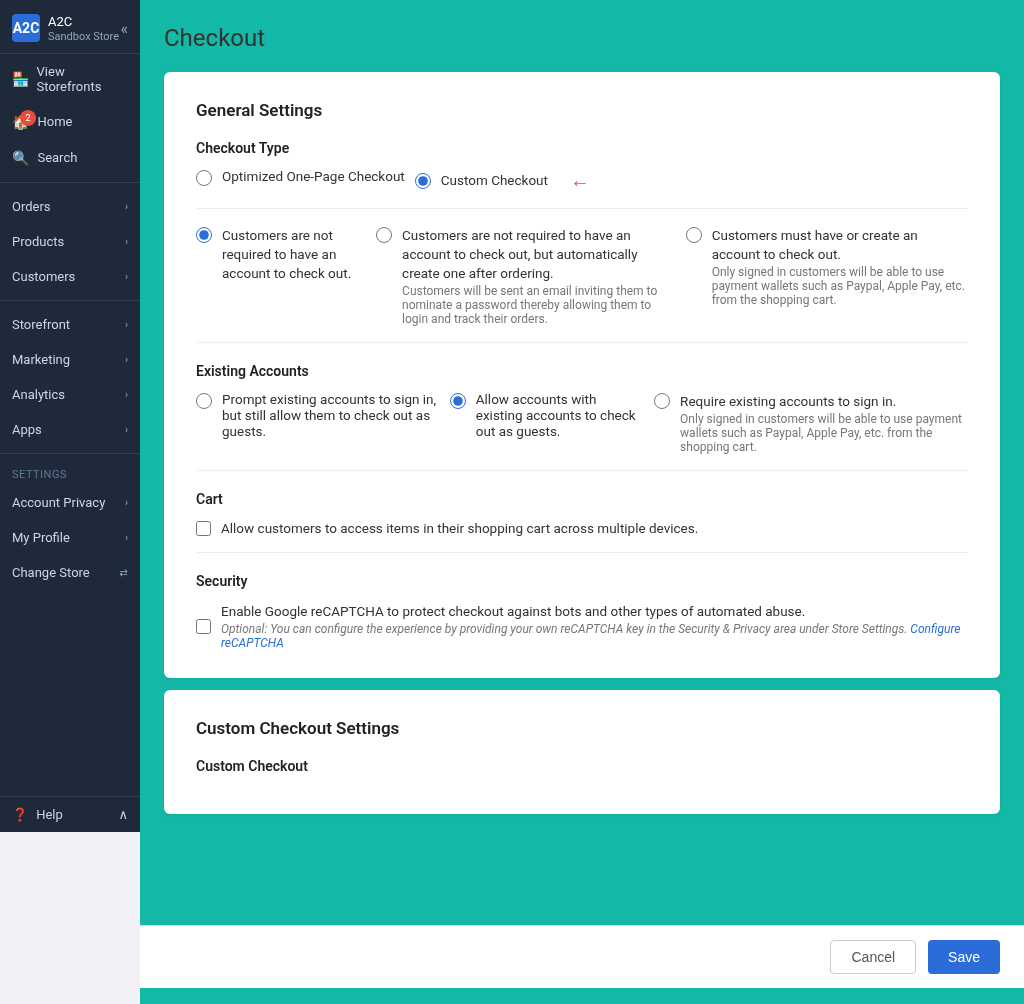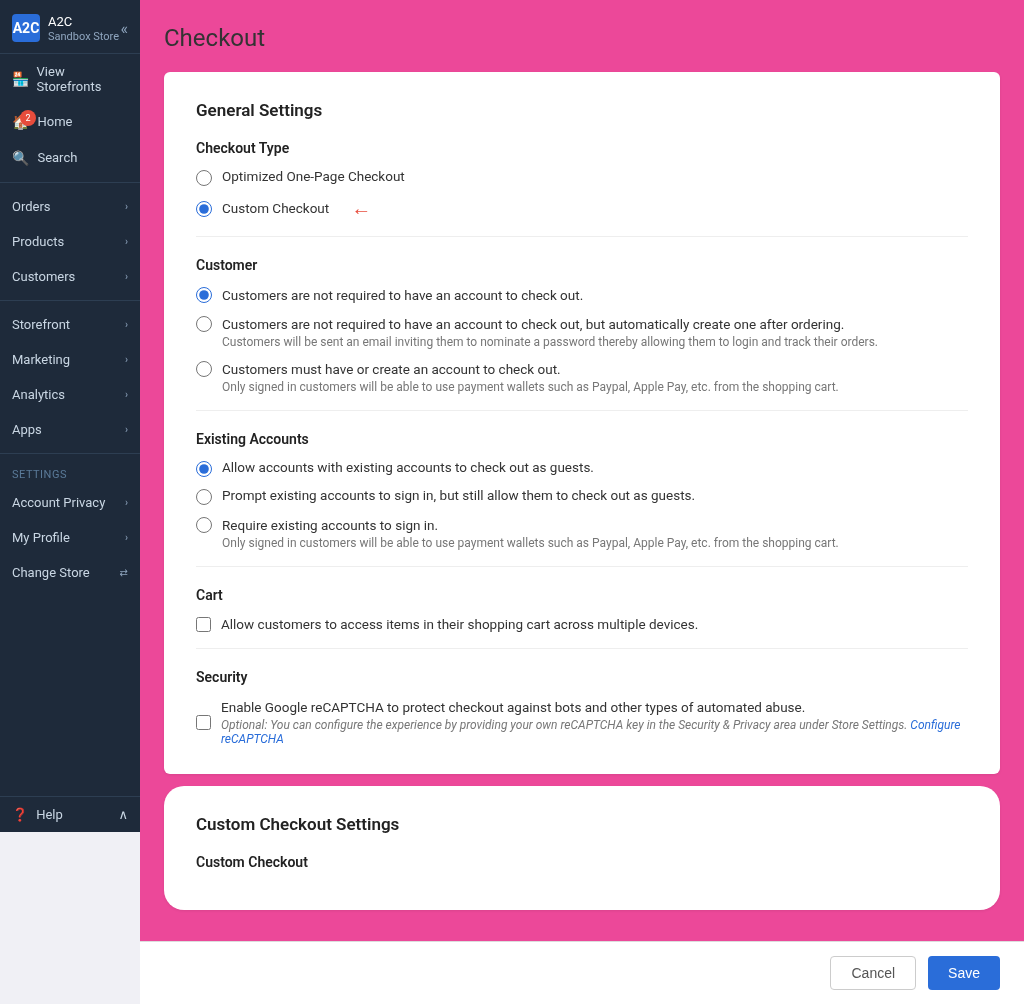--- a/index.html
+++ b/index.html
@@ -80,7 +80,7 @@
     
     #main {
       flex: 1;
-      background: #ec4899;
+      background: #14b8a6;
       overflow-y: auto;
       padding: 24px 24px 24px;
       position: relative;

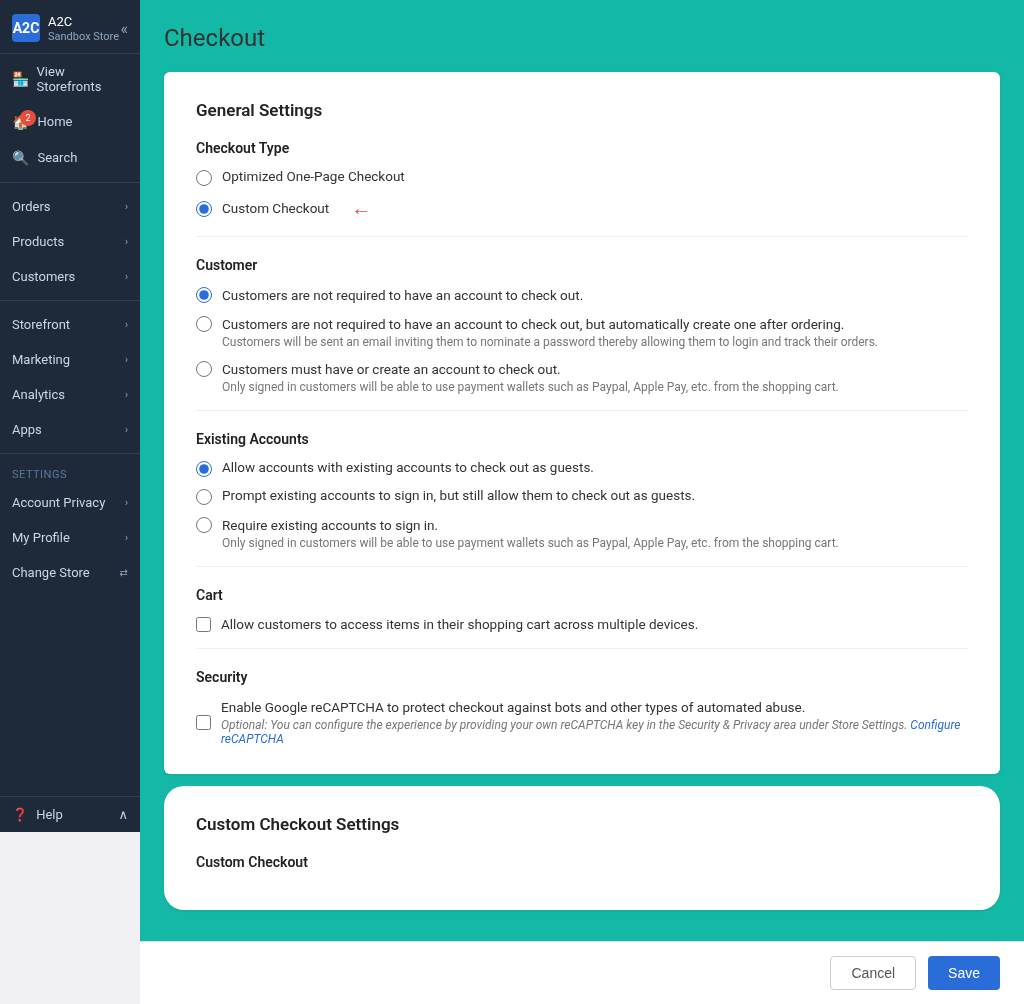--- a/index.html
+++ b/index.html
@@ -113,7 +113,7 @@
     }
     .subsection-title:first-of-type { margin-top: 0; }
 
-    .radio-group { display: flex; flex-direction: column; gap: 10px; margin-bottom: 8px; }
+    .radio-group { display: flex; flex-direction: row; gap: 10px; margin-bottom: 8px; }
     .radio-item { display: flex; align-items: flex-start; gap: 10px; }
     .radio-item input[type="radio"] { margin-top: 2px; accent-color: #2a6dd9; width: 16px; height: 16px; cursor: pointer; flex-shrink: 0; }
     .radio-label { font-size: 13.5px; color: #333; }

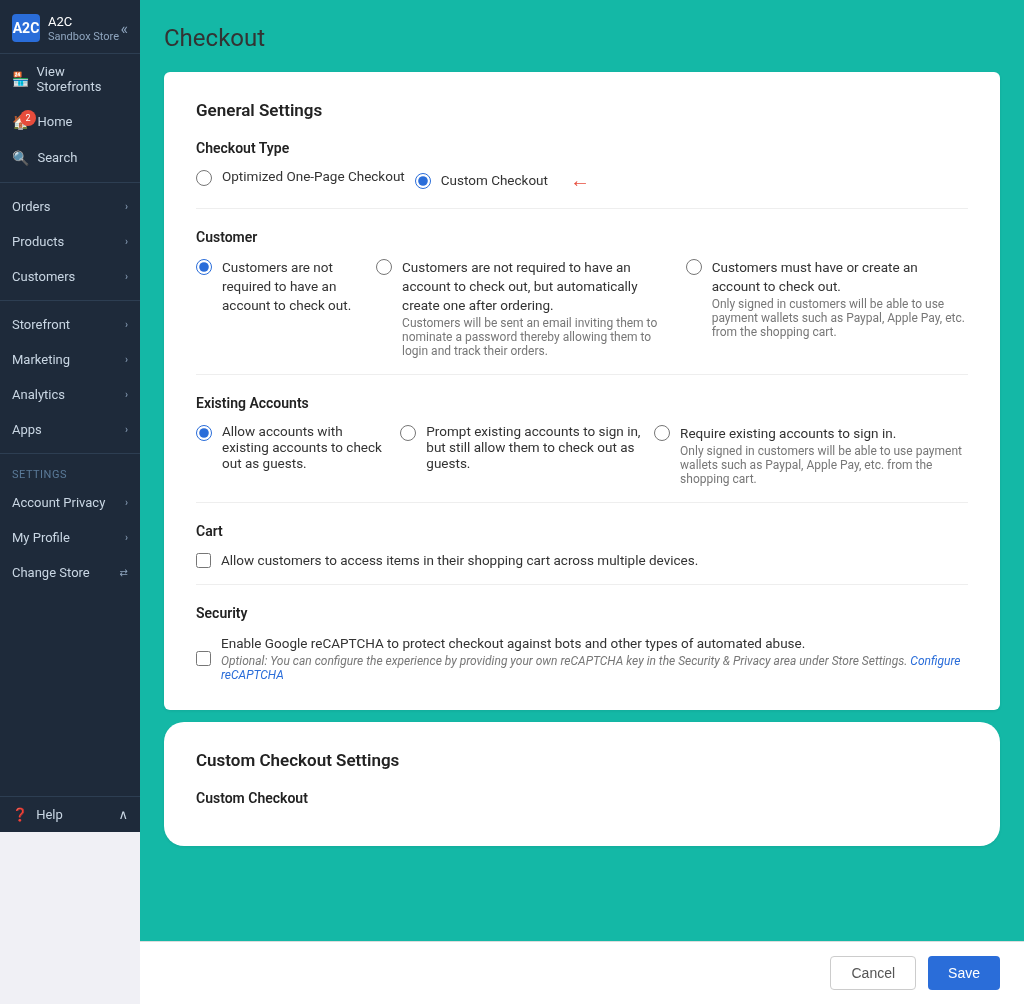--- a/index.html
+++ b/index.html
@@ -292,7 +292,6 @@
 
     <div class="divider-line"></div>
 
-    <div class="subsection-title">Customer</div>
     <div class="radio-group">
       <div class="radio-item">
         <input type="radio" name="customer_account" id="not-required" checked="" style="">

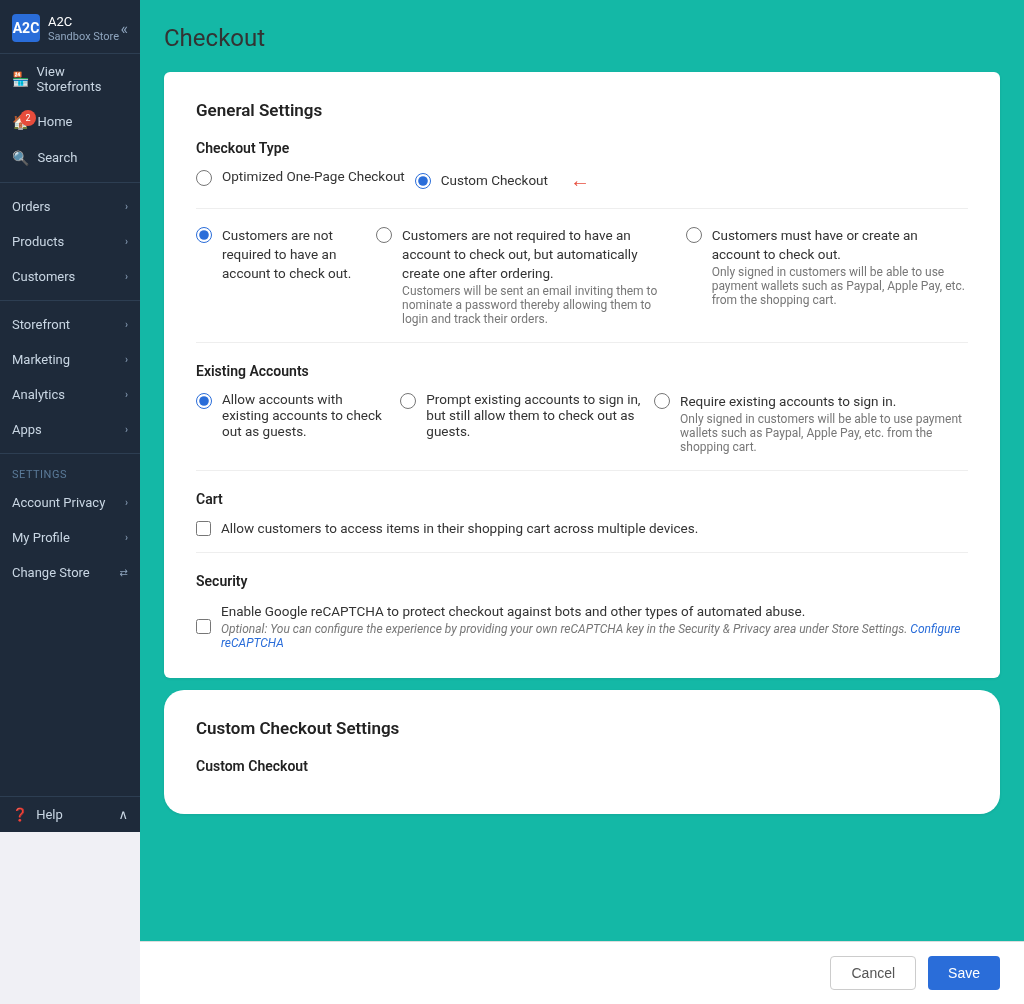--- a/index.html
+++ b/index.html
@@ -320,12 +320,12 @@
     <div class="subsection-title">Existing Accounts</div>
     <div class="radio-group">
       <div class="radio-item">
+        <input type="radio" name="existing_accounts" id="prompt-signin" style="">
+        <label class="radio-label" for="prompt-signin">Prompt existing accounts to sign in, but still allow them to check out as guests.</label>
+      </div>
+      <div class="radio-item">
         <input type="radio" name="existing_accounts" id="allow-guest" checked="" style="">
         <label class="radio-label" for="allow-guest">Allow accounts with existing accounts to check out as guests.</label>
-      </div>
-      <div class="radio-item">
-        <input type="radio" name="existing_accounts" id="prompt-signin" style="">
-        <label class="radio-label" for="prompt-signin">Prompt existing accounts to sign in, but still allow them to check out as guests.</label>
       </div>
       <div class="radio-item">
         <input type="radio" name="existing_accounts" id="require-signin" style="">

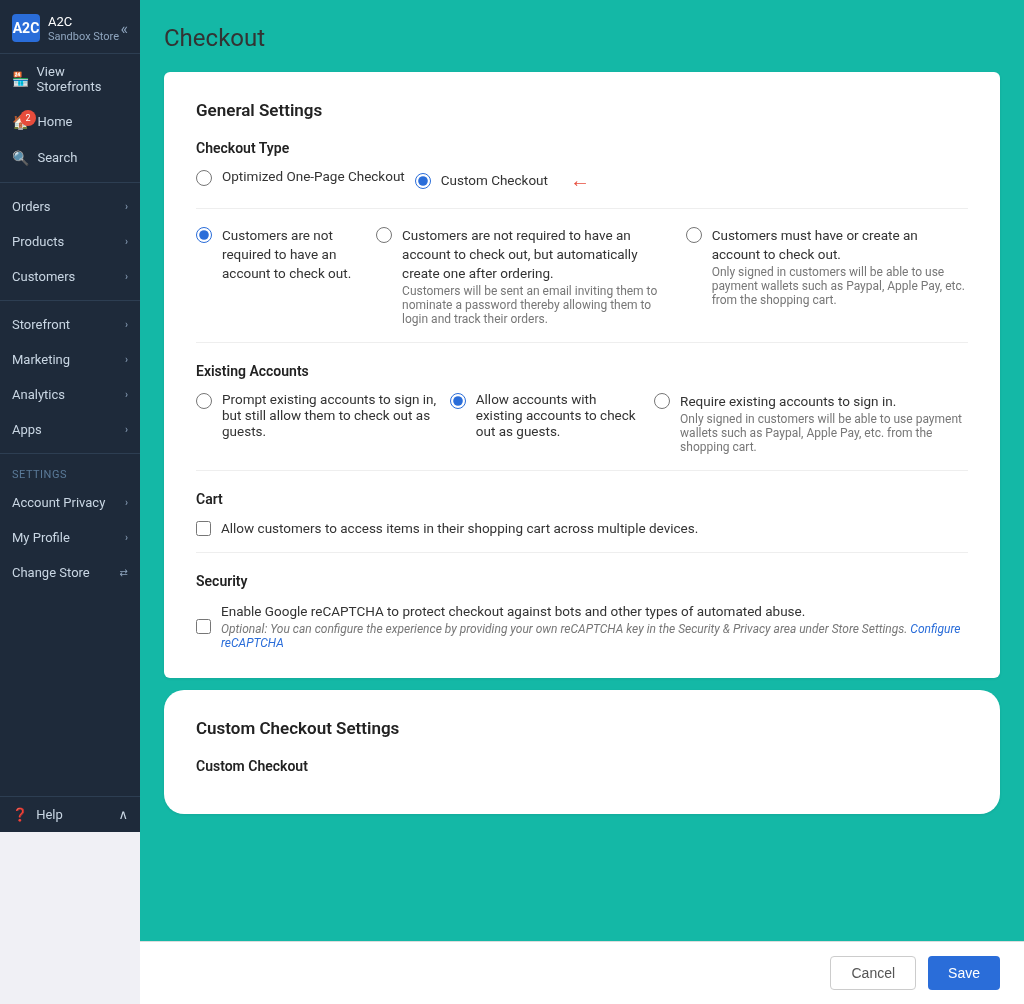--- a/index.html
+++ b/index.html
@@ -363,7 +363,7 @@
     </div>
   </div>
 
-  <div class="card" style="margin-bottom: 70px; border-radius: 20px;">
+  <div class="card" style="margin-bottom: 70px;">
     <div class="section-title">Custom Checkout Settings</div>
     <div class="subsection-title">Custom Checkout</div>
   </div>

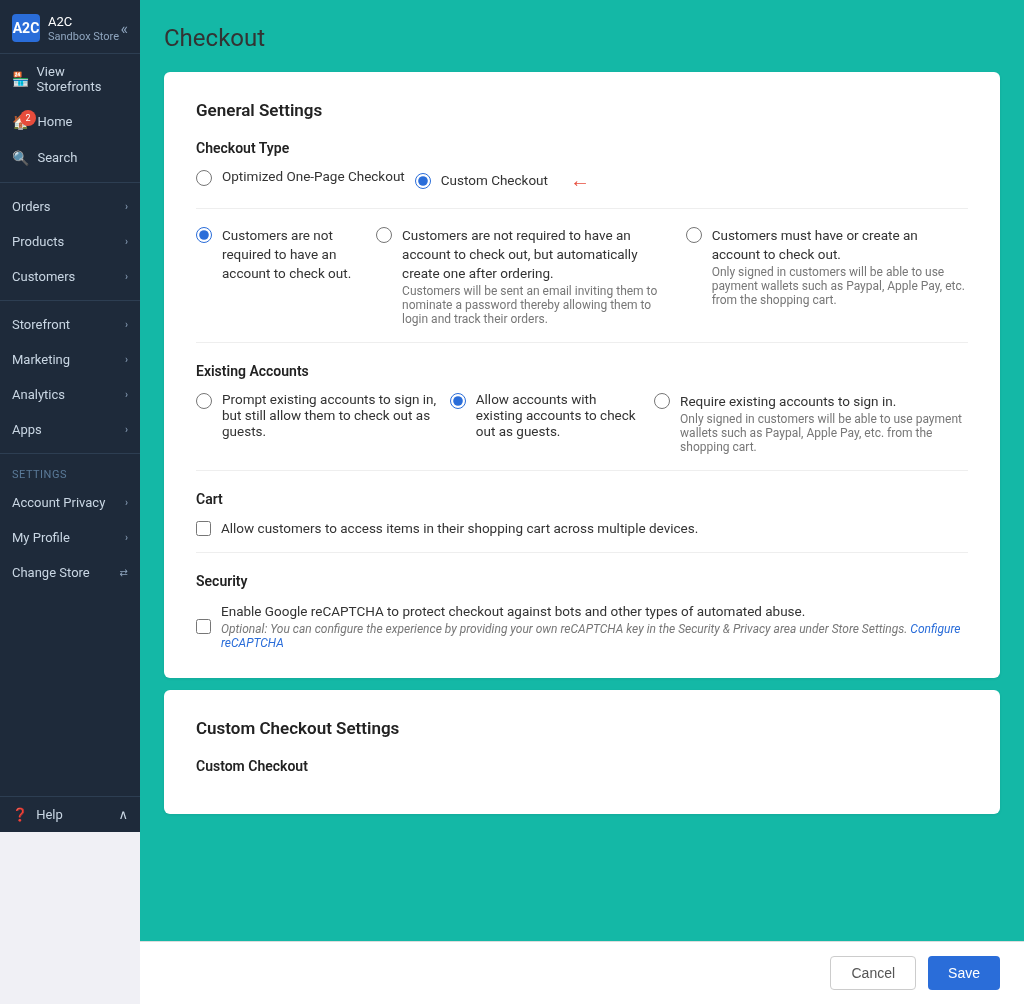--- a/index.html
+++ b/index.html
@@ -138,7 +138,7 @@
     
     .footer-actions {
       position: fixed;
-      bottom: 0;
+      bottom: 16px;
       right: 0;
       left: 140px;
       background: #fff;

